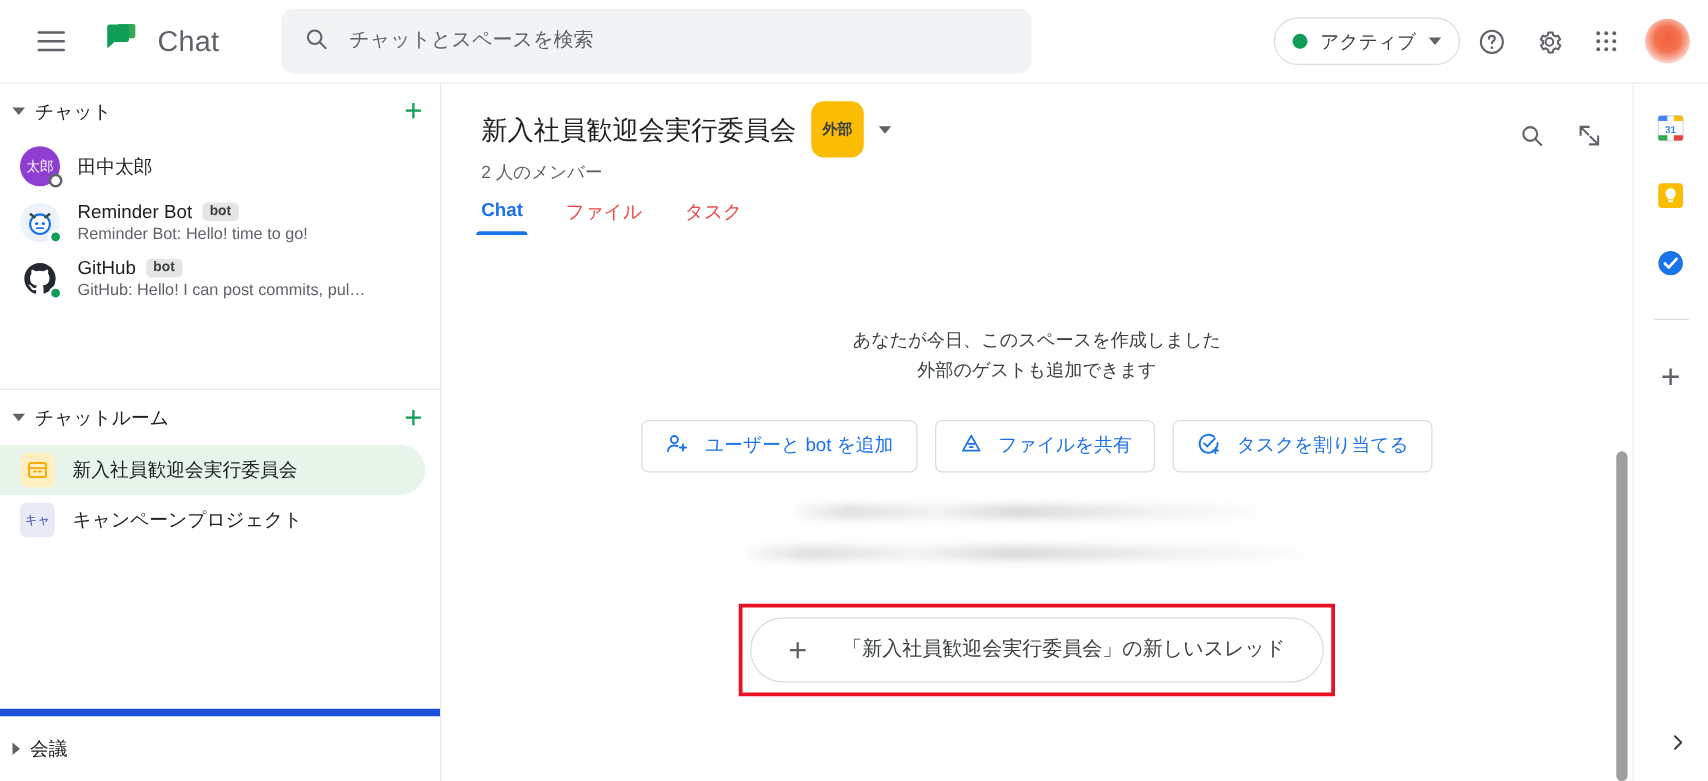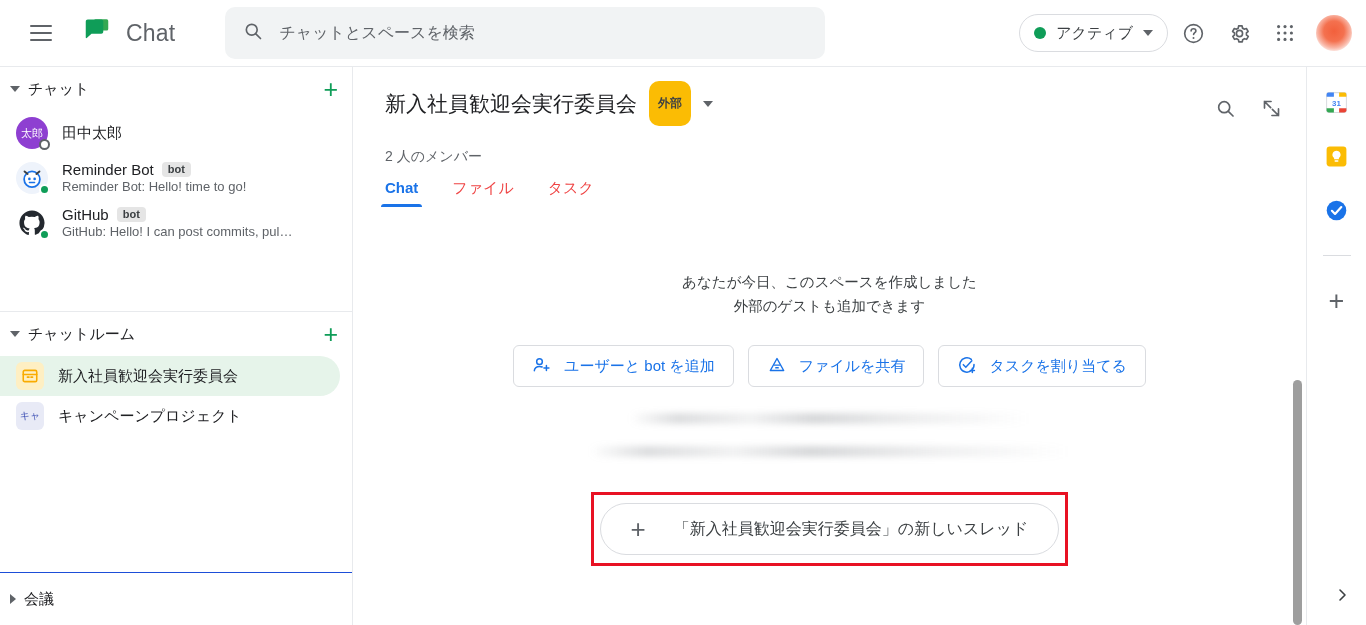--- a/index.html
+++ b/index.html
@@ -90,7 +90,7 @@
   .conv-title { font-size: 21px; color: #202124; }
   .ext-badge { background: #fbbc04; color: #3c4043; font-size: 12px; font-weight: bold;
     border-radius: 10px; padding: 16px 9px; line-height: 1.1; }
-  .conv-members { font-size: 14px; color: #5f6368; margin-top: 22px; }
+  .conv-members { font-size: 14px; color: #5f6368; margin-top: 3px; }
   .tabs { display: flex; gap: 34px; margin-top: 13px; }
   .tab { font-size: 15px; color: #ef4444; padding-bottom: 9px; cursor: pointer; position: relative; }
   .tab.active { color: #1a73e8; font-weight: bold; }

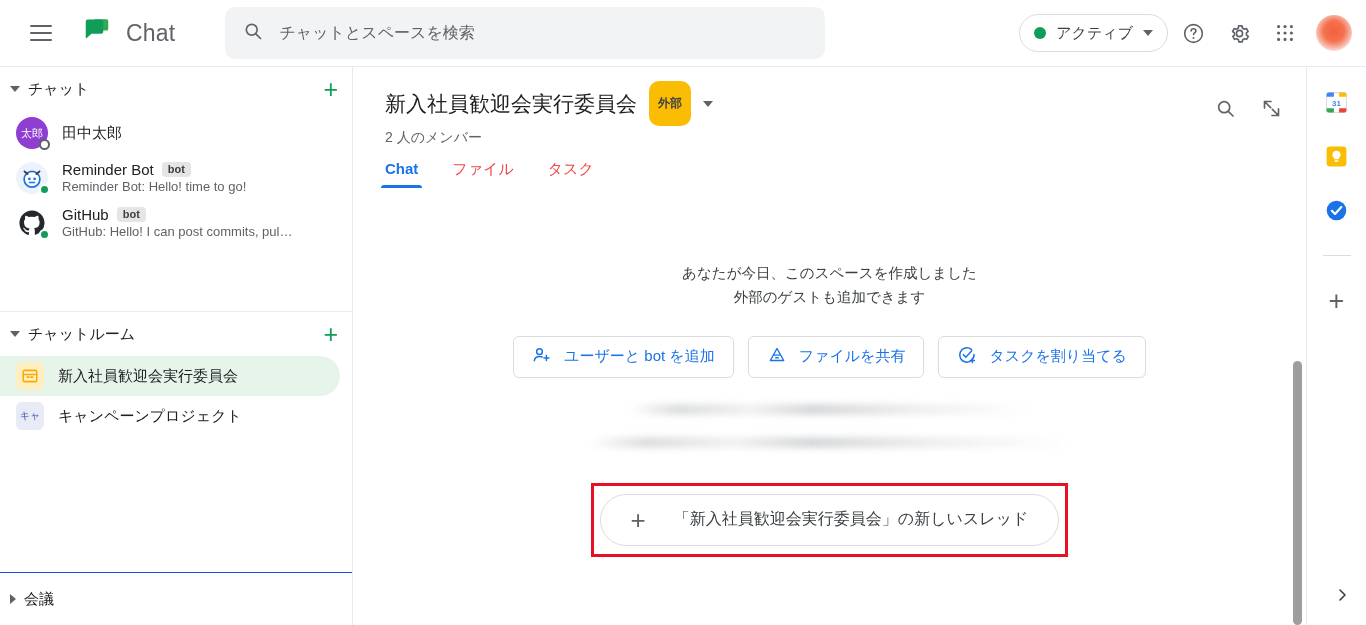--- a/index.html
+++ b/index.html
@@ -79,7 +79,7 @@
   .room-icon { width: 28px; height: 28px; border-radius: 6px; flex: 0 0 28px;
     display: flex; align-items: center; justify-content: center; font-size: 10px; }
   .sb-divider { border-top: 1px solid #e8eaed; margin: 8px 0 0 0; }
-  .meetings { margin-top: auto; border-top: 1px solid #1d4ed8; }
+  .meetings { margin-top: auto; border-top: 6px solid #1d4ed8; }
 
   
   .main { flex: 1; display: flex; flex-direction: column; border-top: 1px solid #e8eaed;

